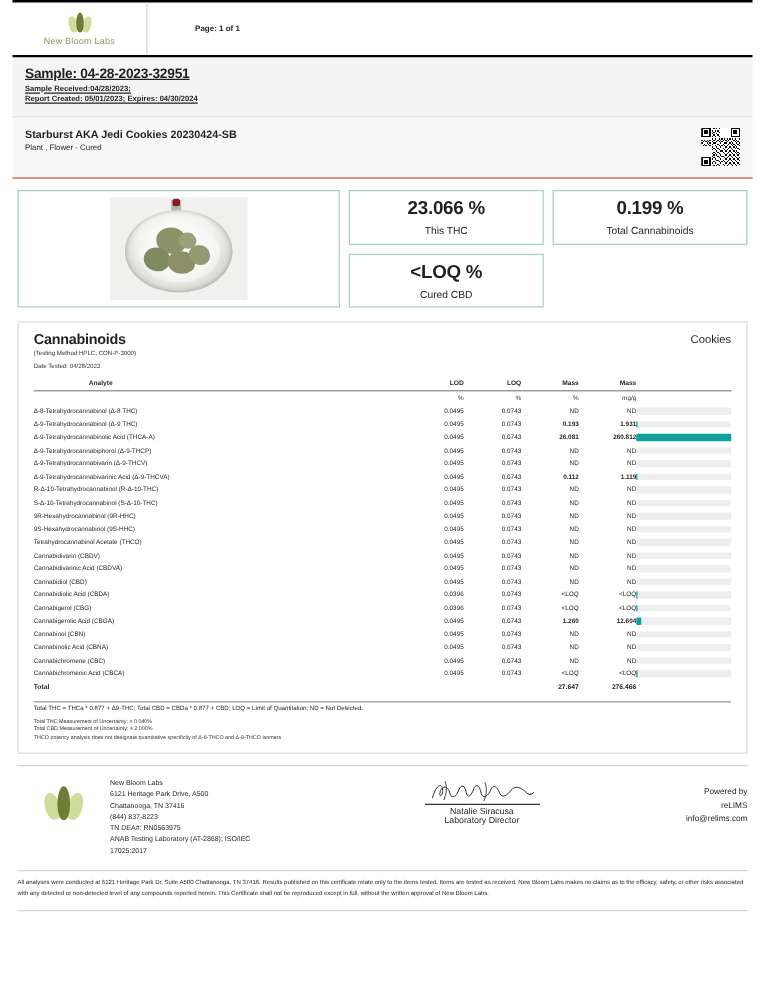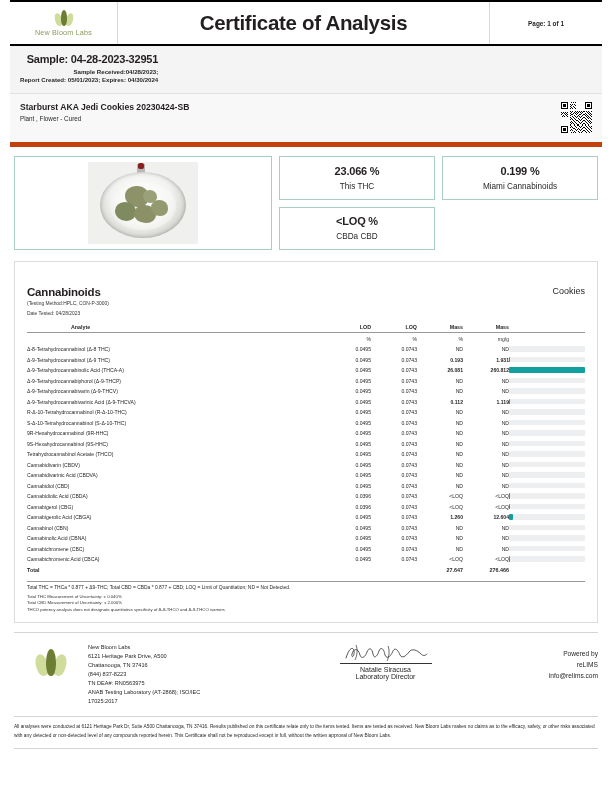--- a/index.html
+++ b/index.html
@@ -125,9 +125,6 @@
           <div class="pod"></div>
       </div>
       <div class="logo-text">New Bloom Labs</div>
-    </div>
-    <div class="coa-title-cell">
-      <div class="coa-title">Certificate of Analysis</div>
     </div>
     <div class="page-cell">
       <div class="page-num">Page: 1 of 1</div>

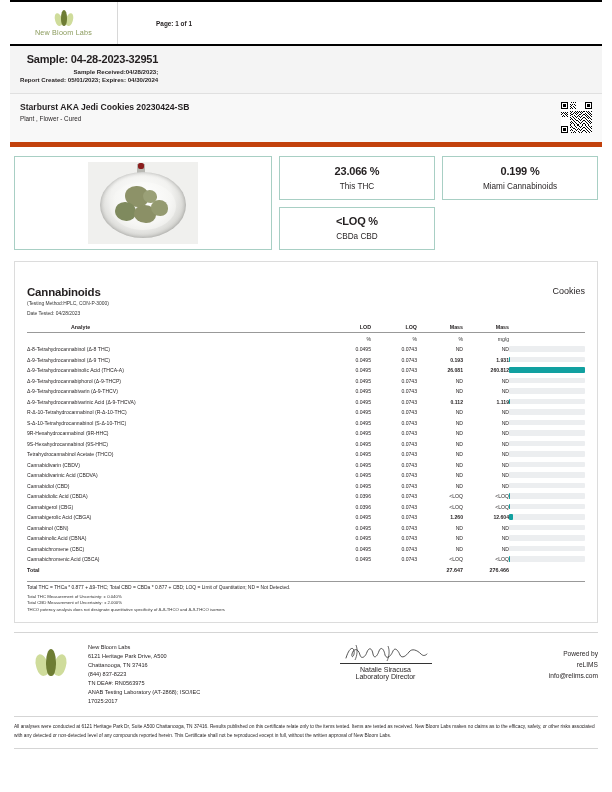--- a/index.html
+++ b/index.html
@@ -31,7 +31,7 @@
   .client { flex:1; }
   .client-name { font-size:11px; font-weight:600; letter-spacing:-.1px; margin-bottom:3px; }
   .client-line { font-size:6.6px; line-height:1.45; }
-  .sample { text-align:right; }
+  .sample { text-align:left;text-decoration:underline; }
   .sample-id { font-size:11px; font-weight:700; letter-spacing:-.2px; margin-bottom:2.5px; }
   .sample-line { font-size:6.1px; font-weight:600; line-height:1.45; }
 

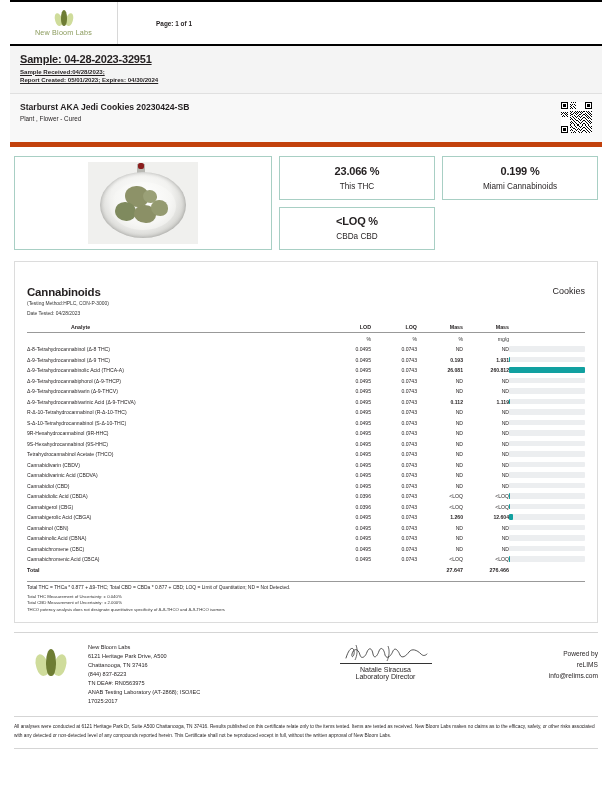--- a/index.html
+++ b/index.html
@@ -36,7 +36,7 @@
   .sample-line { font-size:6.1px; font-weight:600; line-height:1.45; }
 
   
-  .prod-strip { display:flex; align-items:flex-start; background:#f8f8f8; border-bottom:5px solid #c2410c; padding:8px 10px 9px 10px; min-height:46px;justify-content:flex-end; }
+  .prod-strip { display:flex; align-items:flex-start; background:#f8f8f8; border-bottom:1px solid #c2410c; padding:8px 10px 9px 10px; min-height:46px;justify-content:flex-end; }
   .prod-info { flex:1; }
   .prod-name { font-size:8.6px; font-weight:600; margin-bottom:2.5px; }
   .prod-sub { font-size:6.3px; }

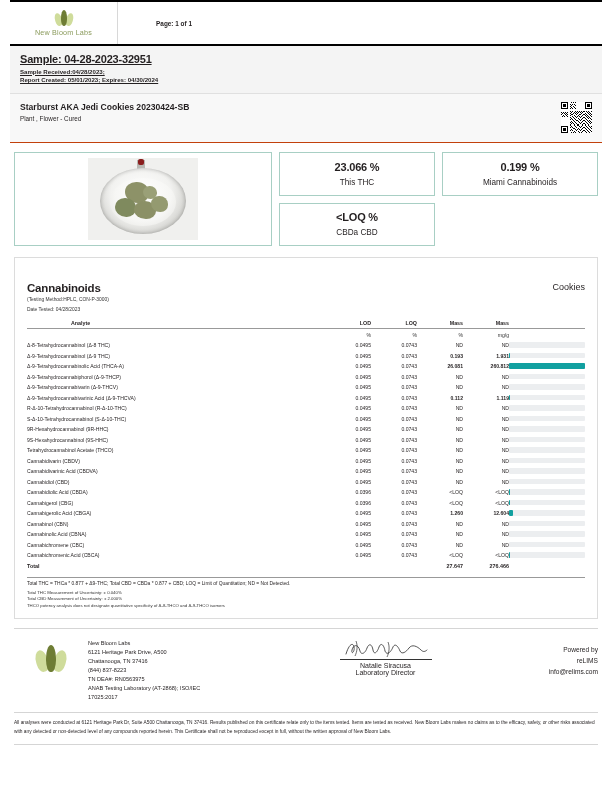--- a/index.html
+++ b/index.html
@@ -62,7 +62,7 @@
 
   .stats { flex:1; display:grid; grid-template-columns:1fr 1fr; grid-template-rows:1fr 1fr; gap:7px; }
   .stat { border:1px solid #a8cfc4; background:#fff; display:flex; flex-direction:column; align-items:center; justify-content:center; gap:5px; }
-  .stat-val { font-size:11px; font-weight:700; letter-spacing:-.2px; }
+  .stat-val { font-size:15px; font-weight:700; letter-spacing:-.2px; }
   .stat-lbl { font-size:8.2px; }
 
   

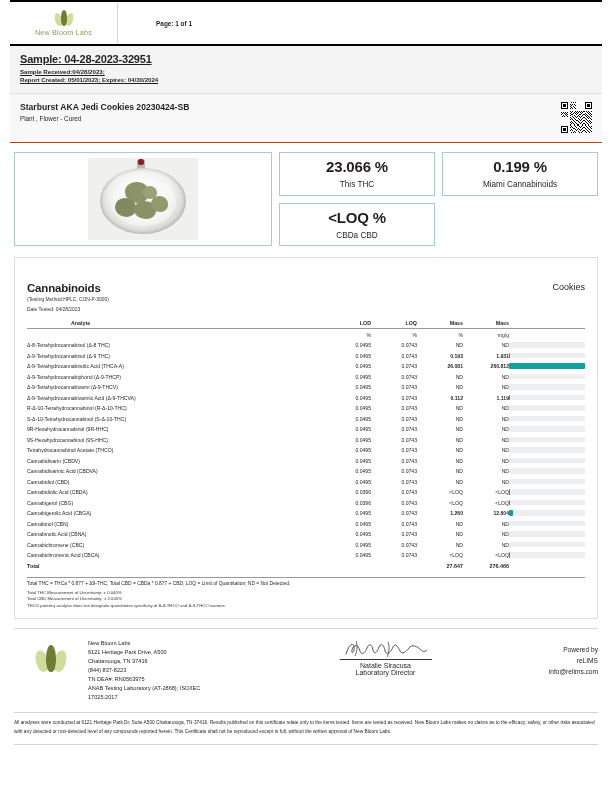--- a/index.html
+++ b/index.html
@@ -208,7 +208,7 @@
       </div>
       <div class="stat">
         <div class="stat-val">0.199 %</div>
-        <div class="stat-lbl">Miami Cannabinoids</div>
+        <div class="stat-lbl">Total Cannabinoids</div>
       </div>
       <div class="stat">
         <div class="stat-val">&lt;LOQ %</div>

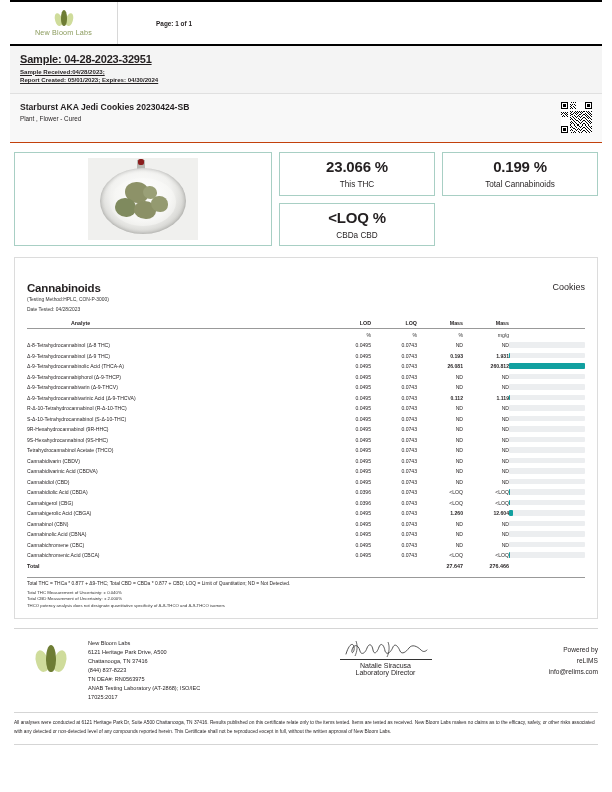--- a/index.html
+++ b/index.html
@@ -212,7 +212,7 @@
       </div>
       <div class="stat">
         <div class="stat-val">&lt;LOQ %</div>
-        <div class="stat-lbl">CBDa CBD</div>
+        <div class="stat-lbl">Cured CBD</div>
       </div>
     </div>
   </div>

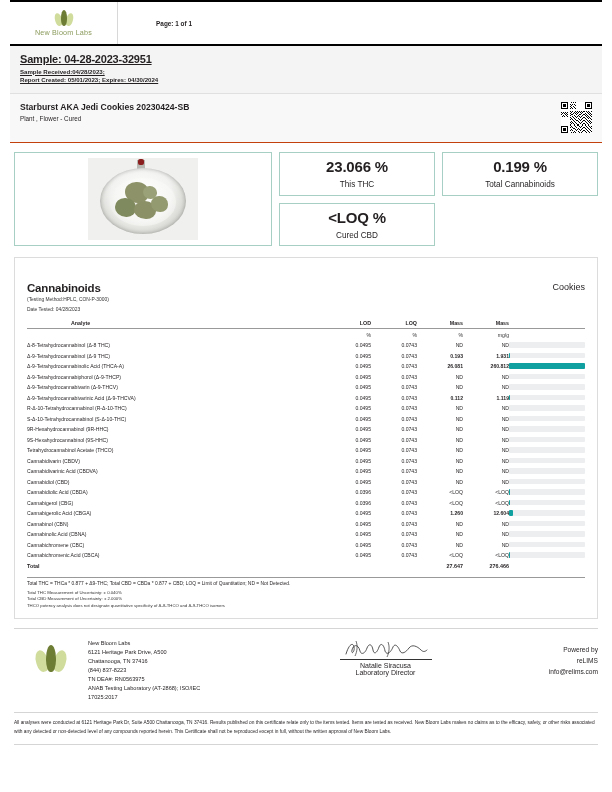--- a/index.html
+++ b/index.html
@@ -66,7 +66,7 @@
   .stat-lbl { font-size:8.2px; }
 
   
-  .panel { border:1px solid #dcdcdc; background:#fff; margin:1px 4px 0 4px; padding:24px 12px 8px 12px; }
+  .panel { border:1px solid #dcdcdc; background:#fff; margin:1px 4px 0 4px; padding:8px 12px 8px 12px; }
   .panel-head { display:flex; align-items:flex-start; justify-content:space-between; }
   .panel-title { font-size:11.5px; font-weight:700; letter-spacing:-.2px; }
   .panel-status { font-size:9px; }

